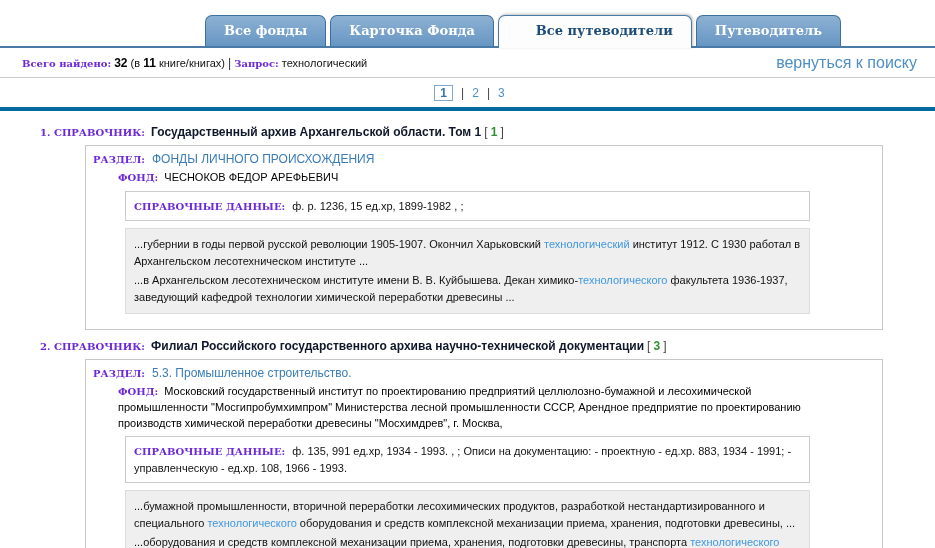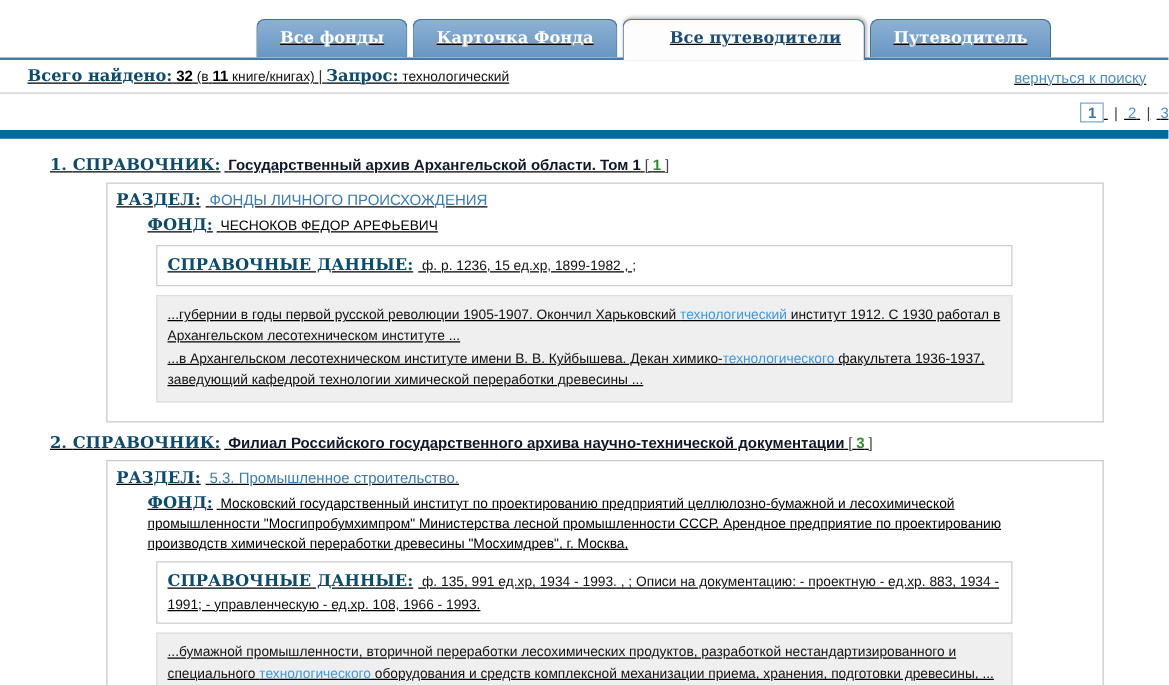--- a/index.html
+++ b/index.html
@@ -4,7 +4,7 @@
 <style>
   html,body{margin:0;padding:0;background:#fff;}
   #app{width:935px;height:548px;overflow:hidden;background:#fff;position:relative;
-       font-family:"Liberation Sans",sans-serif;font-size:11px;color:#000;text-decoration:underline;}
+       font-family:"Liberation Sans",sans-serif;font-size:11px;color:#000;}
 
   
   .tabbar{padding:15px 0 0 205px;border-bottom:2px solid #4a7aa7;display:flex;gap:4px;align-items:flex-end;}

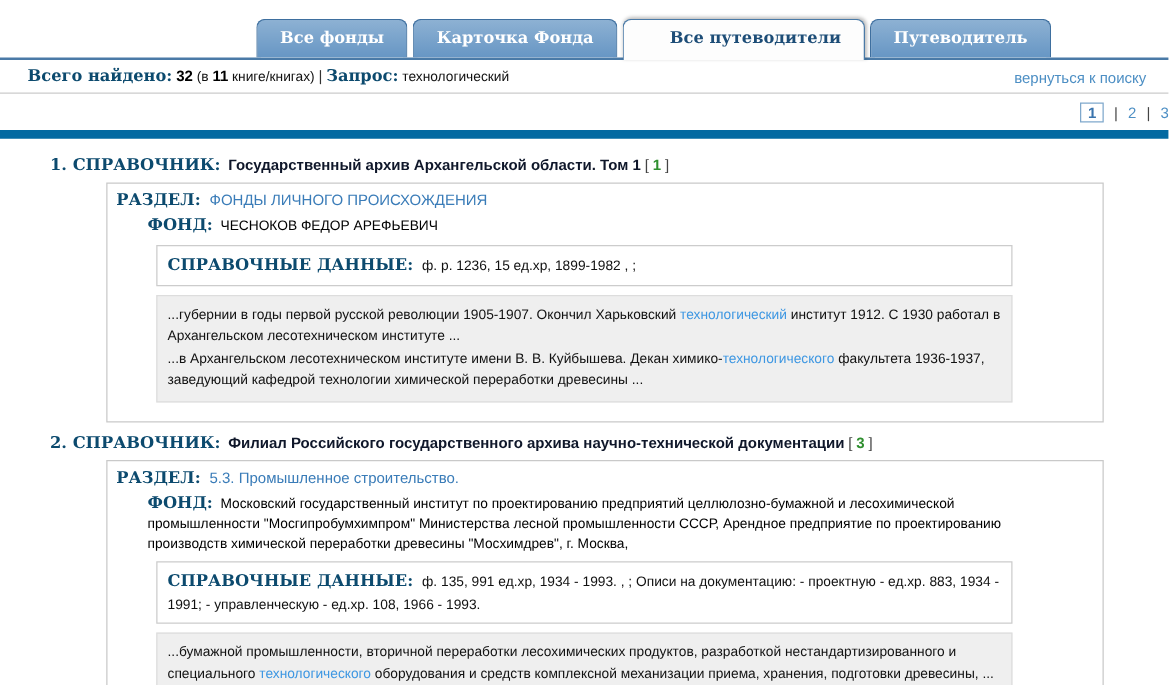--- a/index.html
+++ b/index.html
@@ -17,7 +17,7 @@
   
   .summary{display:flex;justify-content:space-between;align-items:center;
            padding:6px 18px 5px 22px;border-bottom:1px solid #ccc;}
-  .lbl{font-family:"DejaVu Serif",serif;font-weight:bold;font-size:13px;color:#0c4a6e;}
+  .lbl{font-family:"DejaVu Serif",serif;font-weight:bold;font-size:10px;color:#6d28d9;}
   .num{font-weight:bold;font-size:12px;color:#000;}
   .plain{font-size:11px;color:#111;}
   .divider{color:#333;font-size:12px;}

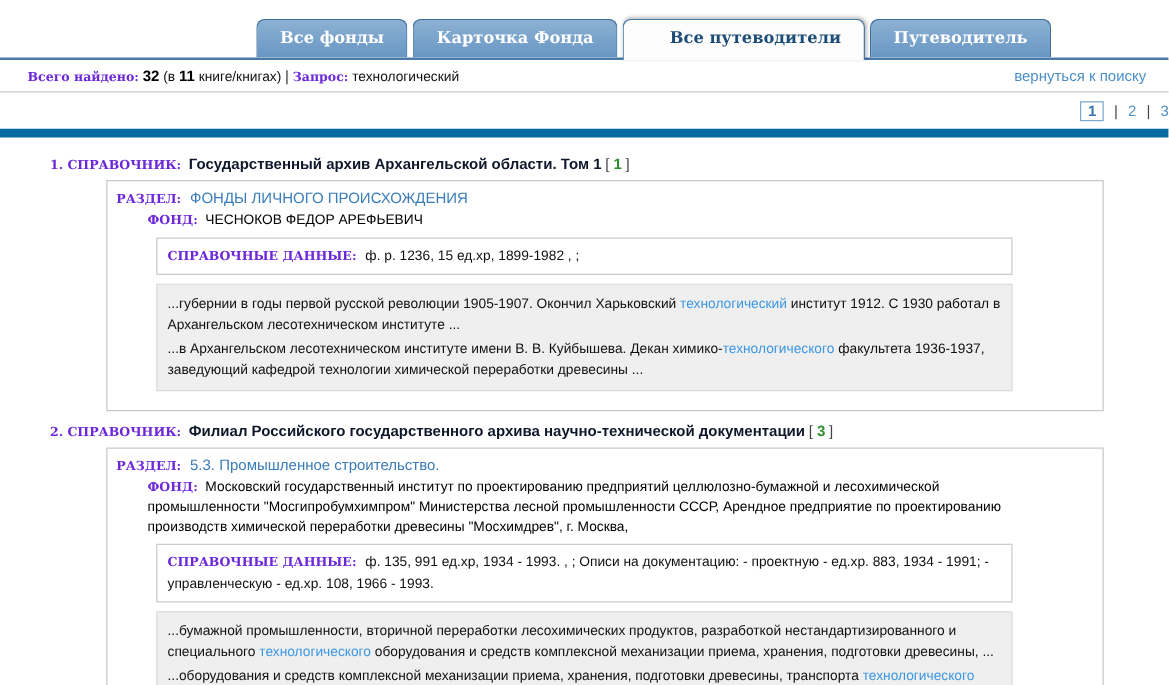--- a/index.html
+++ b/index.html
@@ -21,7 +21,7 @@
   .num{font-weight:bold;font-size:12px;color:#000;}
   .plain{font-size:11px;color:#111;}
   .divider{color:#333;font-size:12px;}
-  .backlink{color:#4d8fc4;font-size:12px;text-decoration:none;cursor:pointer;margin-left:45px;}
+  .backlink{color:#4d8fc4;font-size:16px;text-decoration:none;cursor:pointer;margin-left:45px;}
 
   
   .pagination{text-align:right;padding:7px 0 6px 4px;border-bottom:7px solid #0369a1;margin-right:10px;}

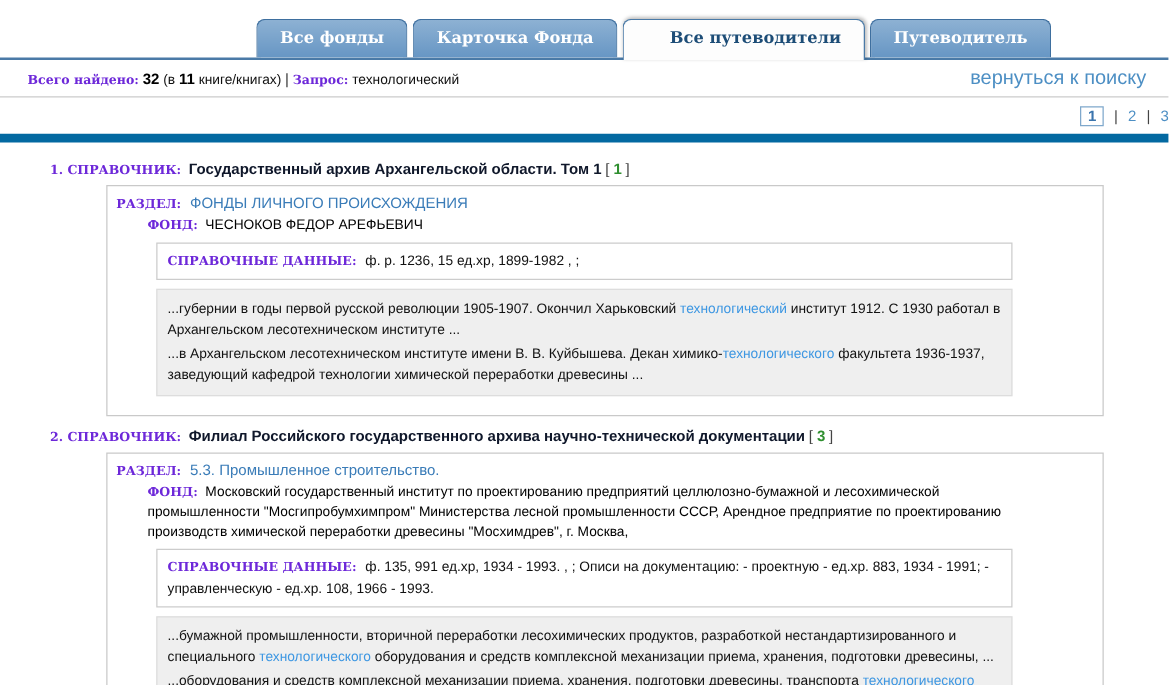--- a/index.html
+++ b/index.html
@@ -24,7 +24,7 @@
   .backlink{color:#4d8fc4;font-size:16px;text-decoration:none;cursor:pointer;margin-left:45px;}
 
   
-  .pagination{text-align:right;padding:7px 0 6px 4px;border-bottom:7px solid #0369a1;margin-right:10px;}
+  .pagination{text-align:center;padding:7px 0 6px 4px;border-bottom:4px solid #0369a1;margin-right:10px;}
   .pagination{margin:0;}
   .page-current{display:inline-block;border:1px solid #7fa8cc;color:#3a74ad;font-weight:bold;
                 font-size:12px;padding:0 5px;background:#fff;}

